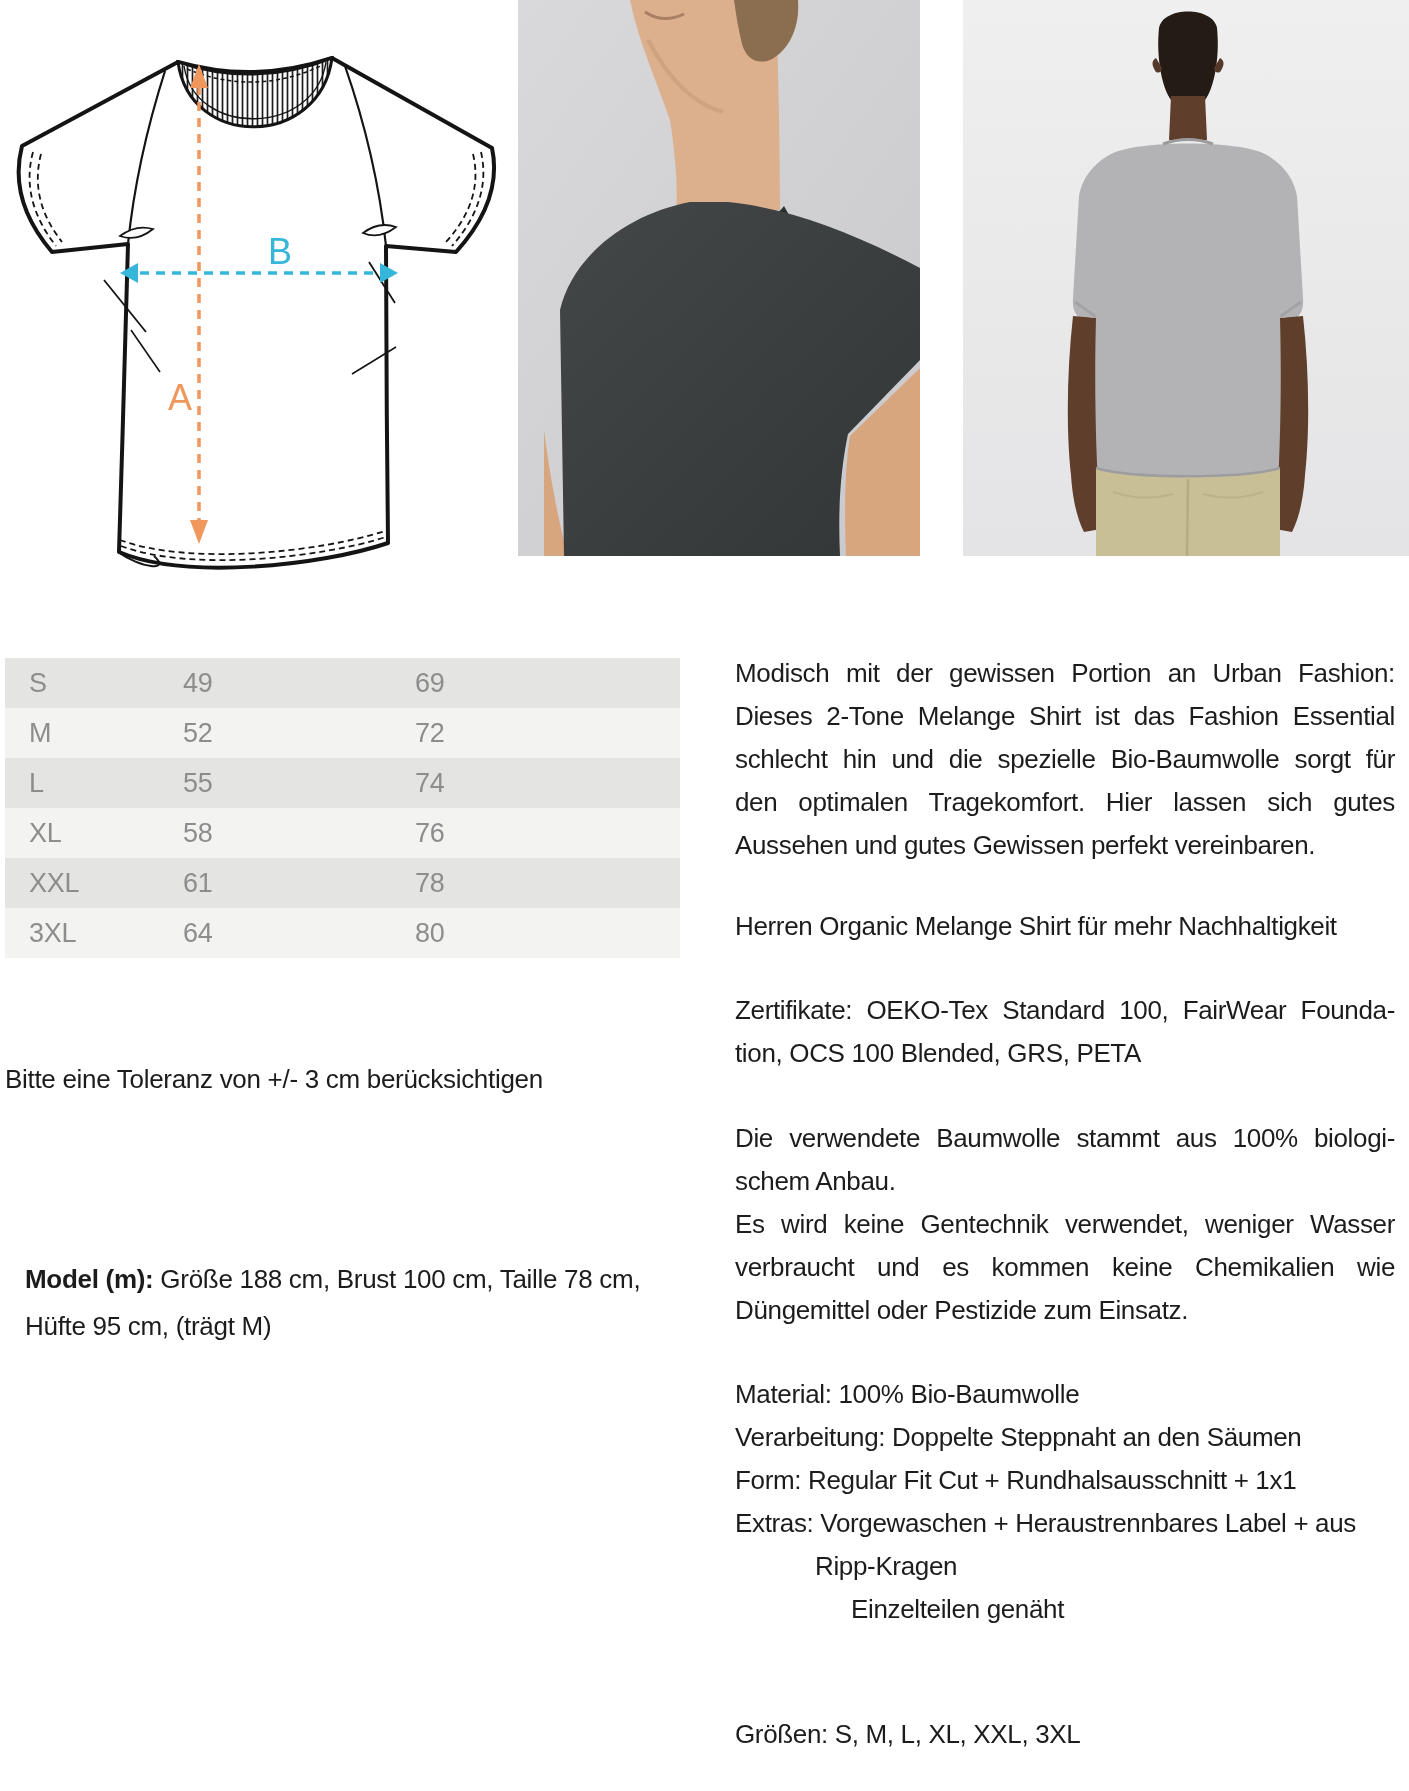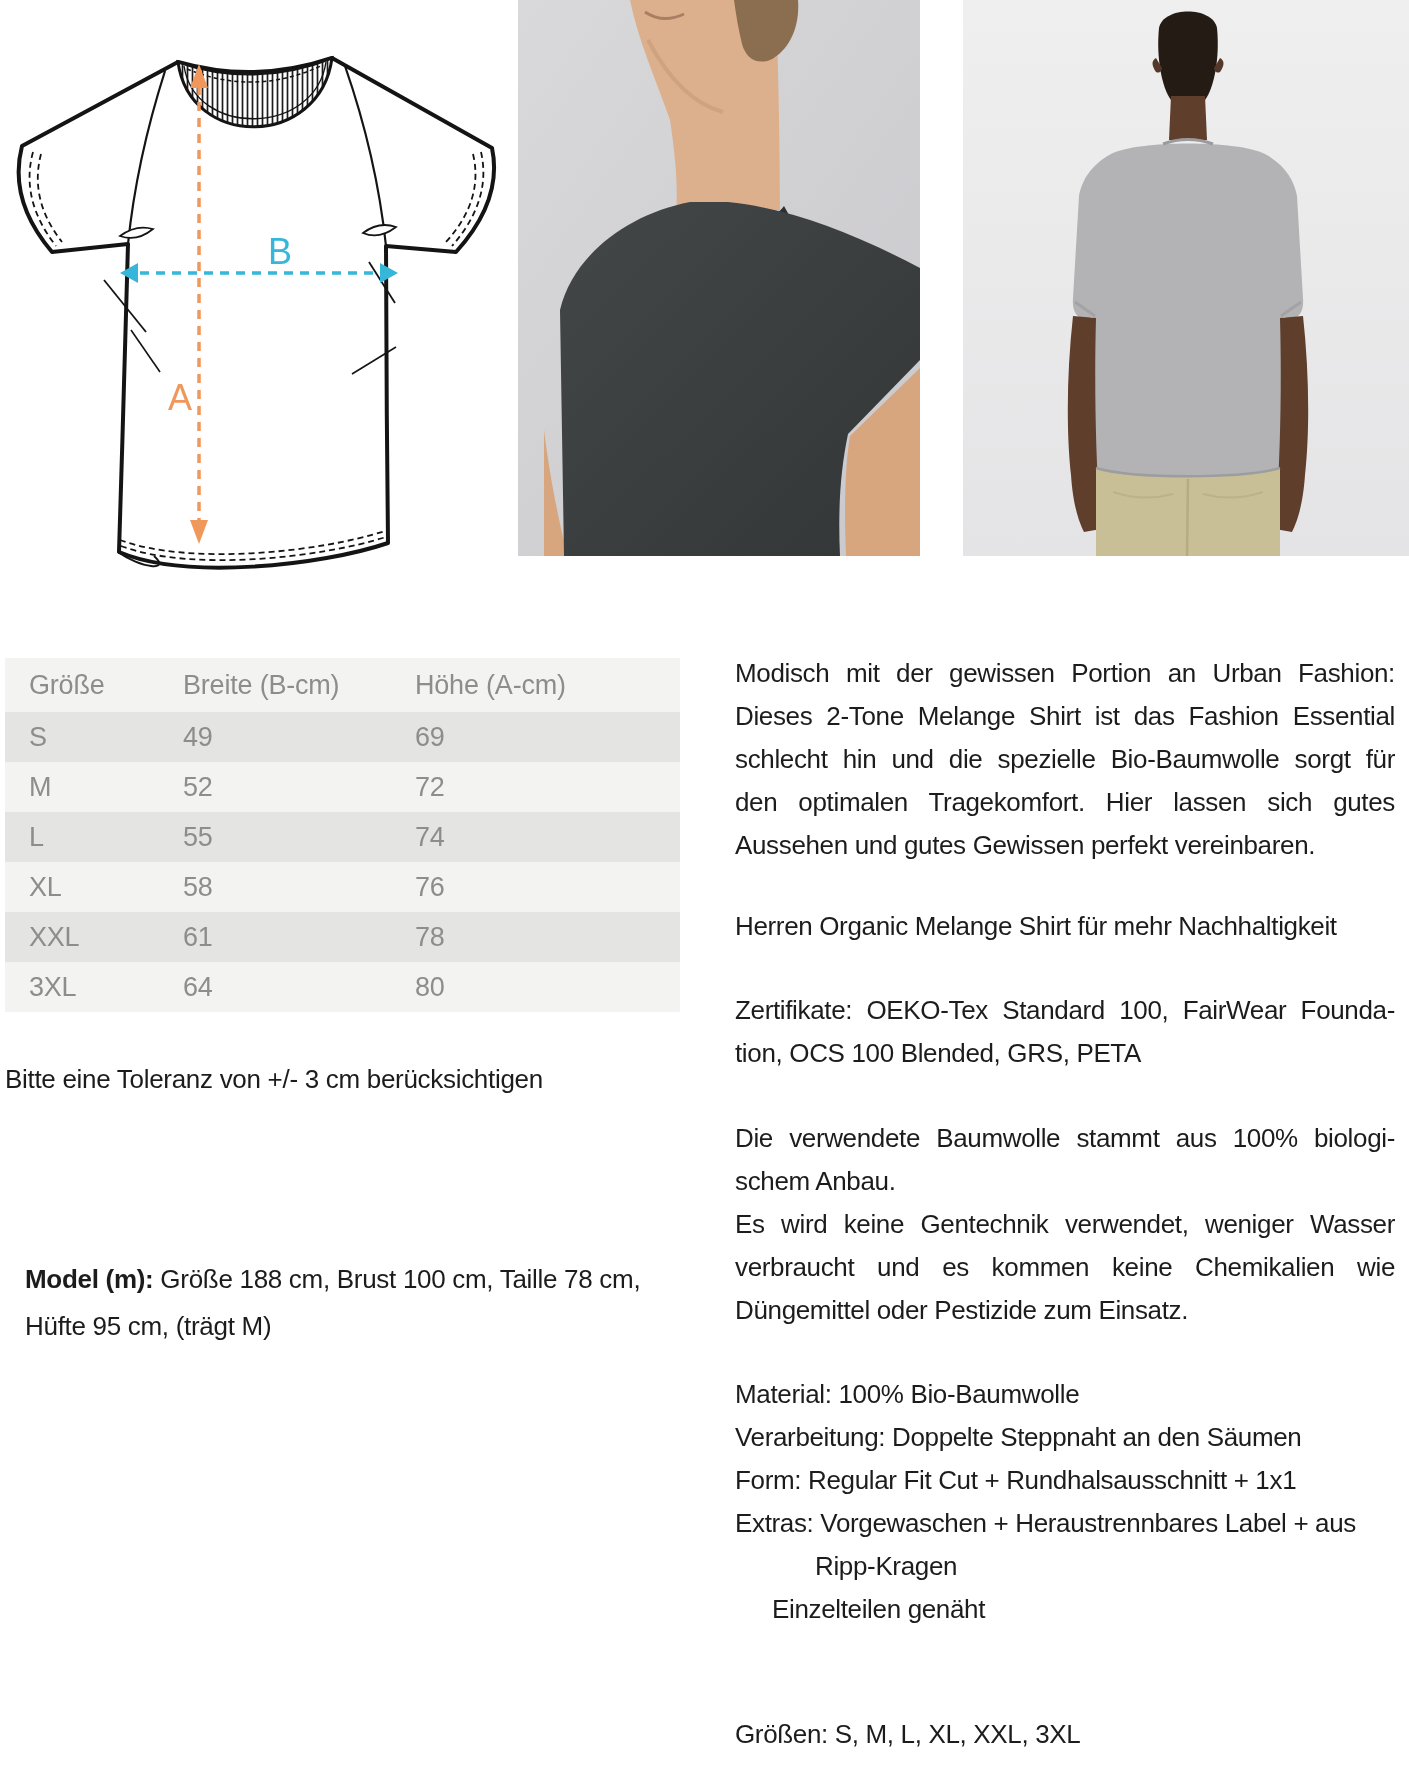--- a/index.html
+++ b/index.html
@@ -177,11 +177,6 @@
 </div>
 
 <div class="abs size-table">
-  <div class="trow thead light">
-    <div class="tc c1">Größe</div>
-    <div class="tc">Breite (B-cm)</div>
-    <div class="tc">Höhe (A-cm)</div>
-  </div>
   <div class="trow dark">
     <div class="tc c1">S</div>
     <div class="tc">49</div>

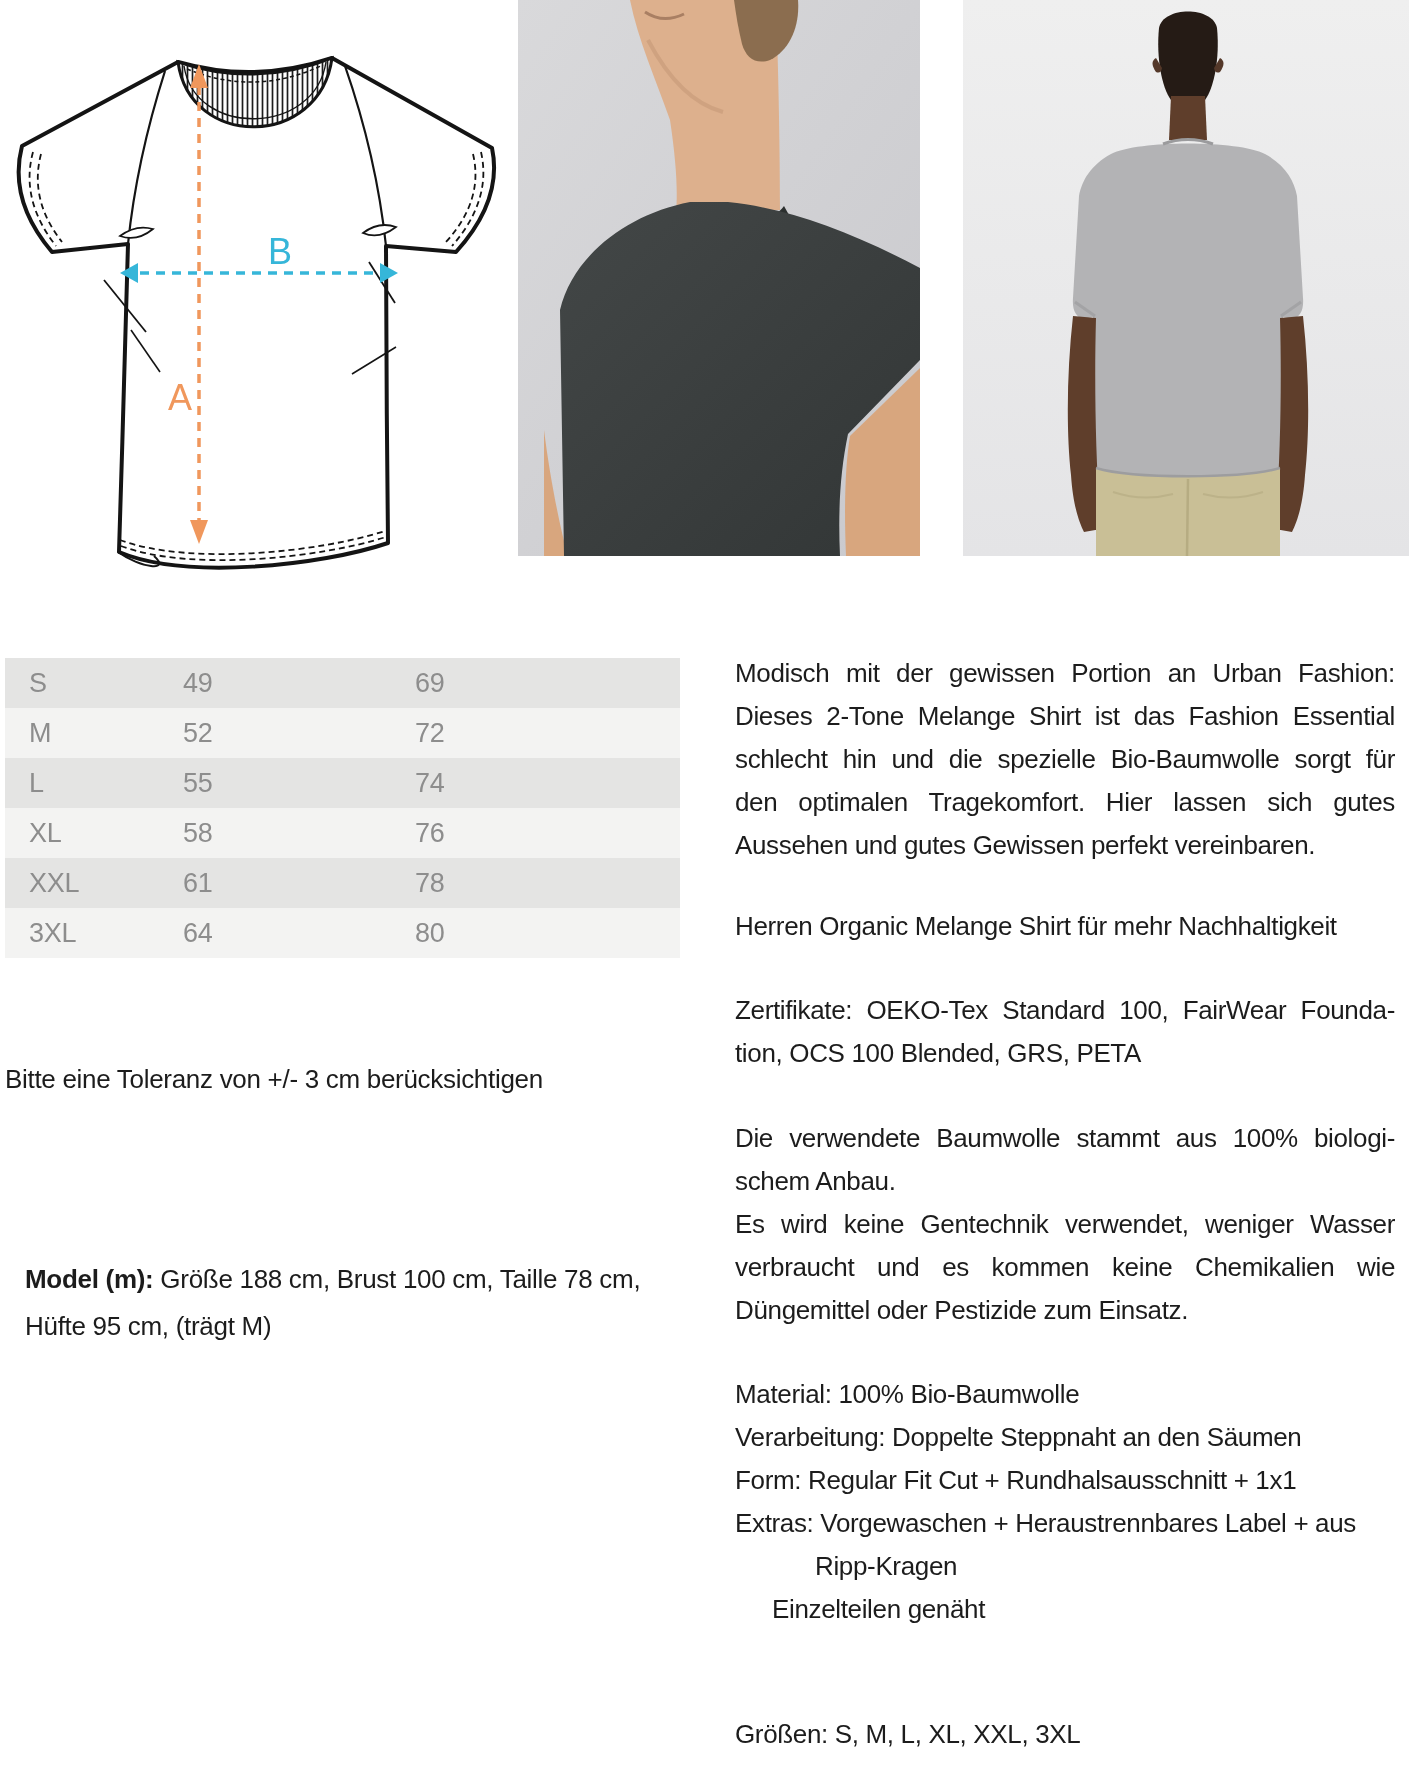--- a/index.html
+++ b/index.html
@@ -31,7 +31,7 @@
   .dline.j{text-align:justify;text-align-last:justify;}
   .dline.plain{white-space:nowrap;}
   .dline.ind80{margin-left:80px;}
-  .dline.ind92{margin-left:37px;}
+  .dline.ind92{margin-left:116px;}
 
   
   .photo{top:0;height:556px;overflow:hidden;}

